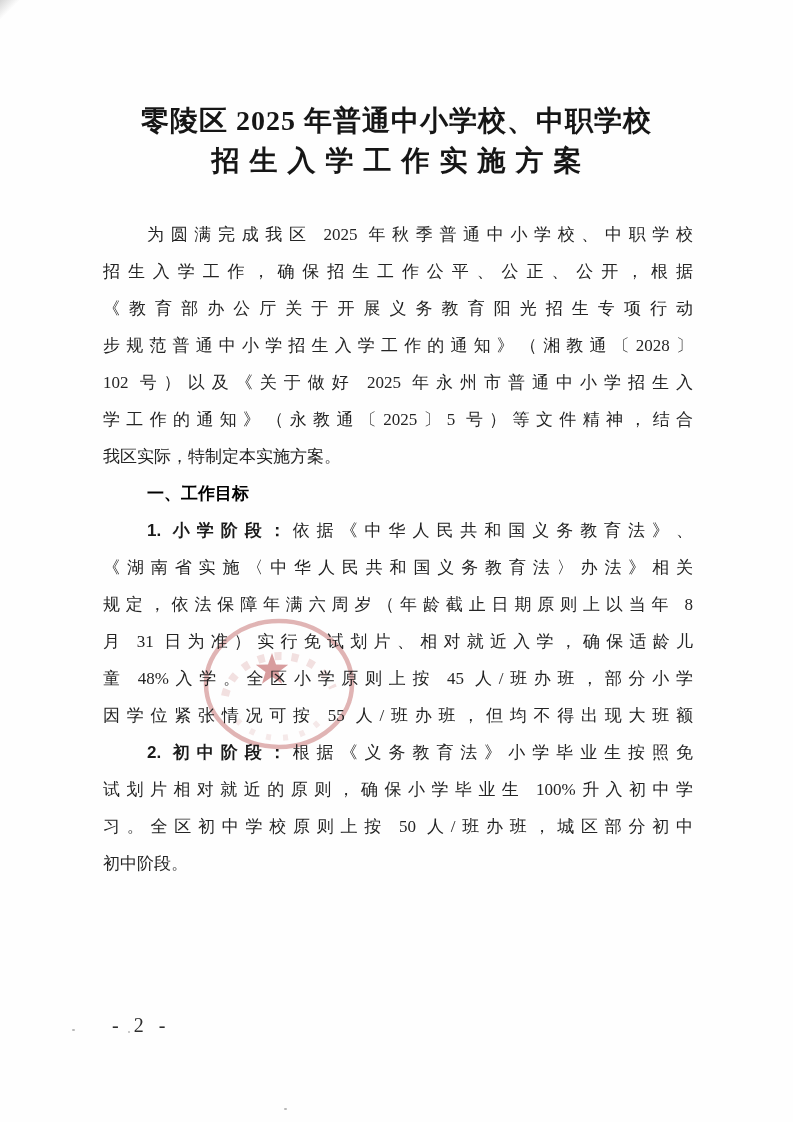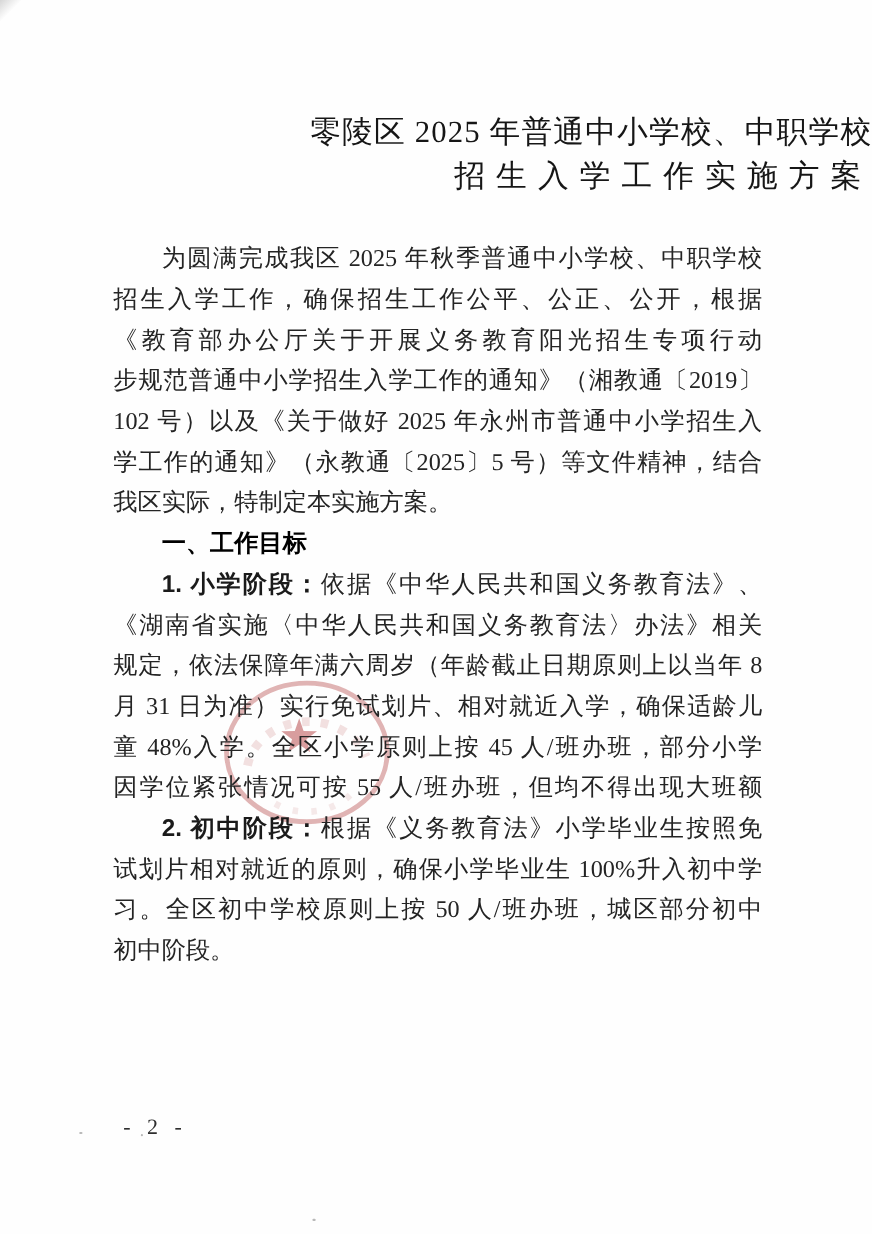--- a/index.html
+++ b/index.html
@@ -39,8 +39,8 @@
     top: 101px;
     left: 0;
     width: 793px;
-    text-align: right;
-    font-weight: 400;
+    text-align: center;
+    font-weight: 700;
     font-size: 28px;
     line-height: 40px;
     letter-spacing: 1px;

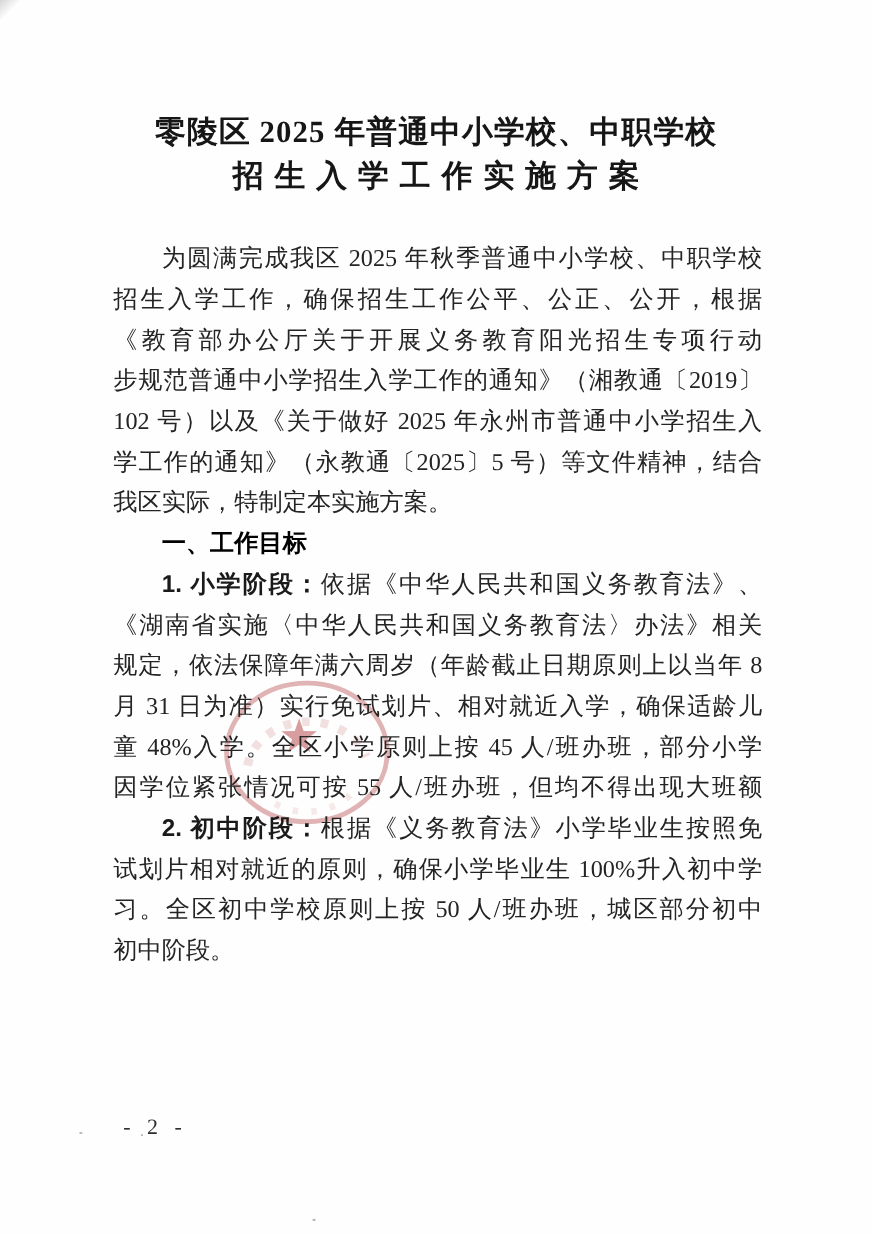--- a/index.html
+++ b/index.html
@@ -60,7 +60,7 @@
   .line {
     height: 37px;
     line-height: 37px;
-    font-size: 22px;
+    font-size: 17px;
     text-align: justify;
     text-justify: inter-character;
     overflow: hidden;

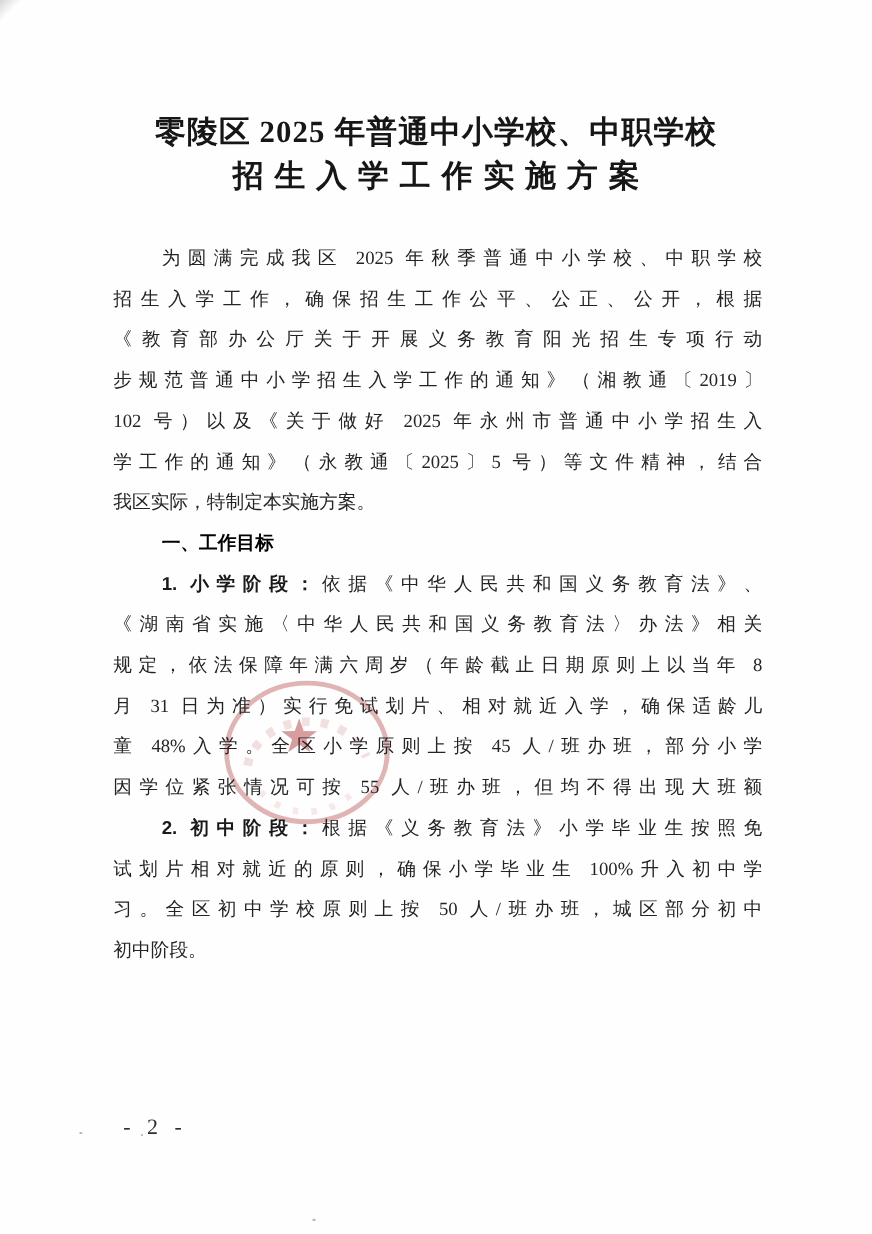--- a/index.html
+++ b/index.html
@@ -127,7 +127,7 @@
       <div class="line fill indent">为圆满完成我区 2025 年秋季普通中小学校、中职学校</div>
       <div class="line fill">招生入学工作，确保招生工作公平、公正、公开，根据</div>
       <div class="line fill">《教育部办公厅关于开展义务教育阳光招生专项行动</div>
-      <div class="line fill">步规范普通中小学招生入学工作的通知》（湘教通〔2019〕</div>
+      <div class="line fill">步规范普通中小学招生入学工作的通知》（湘教通〔2028〕</div>
       <div class="line fill">102 号）以及《关于做好 2025 年永州市普通中小学招生入</div>
       <div class="line fill">学工作的通知》（永教通〔2025〕5 号）等文件精神，结合</div>
       <div class="line">我区实际，特制定本实施方案。</div>

